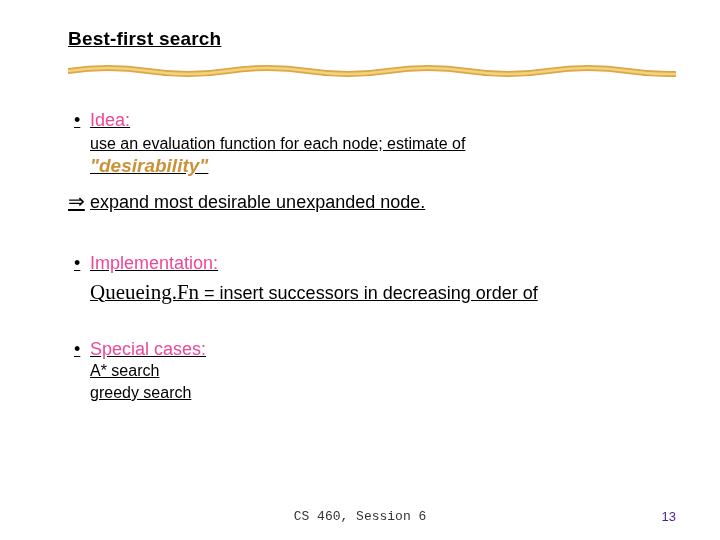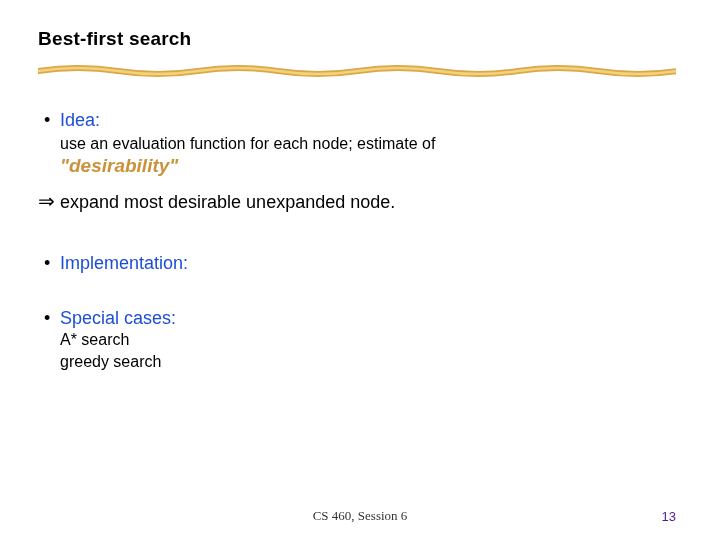--- a/index.html
+++ b/index.html
@@ -12,8 +12,9 @@
     box-sizing:border-box;
   }
   .slide{
-    padding:28px 44px 0 38px;
+    padding:28px 44px 0 68px;
     box-sizing:border-box;
+    text-decoration:underline;
   }
   .title{
     font-family:Arial, Helvetica, sans-serif;

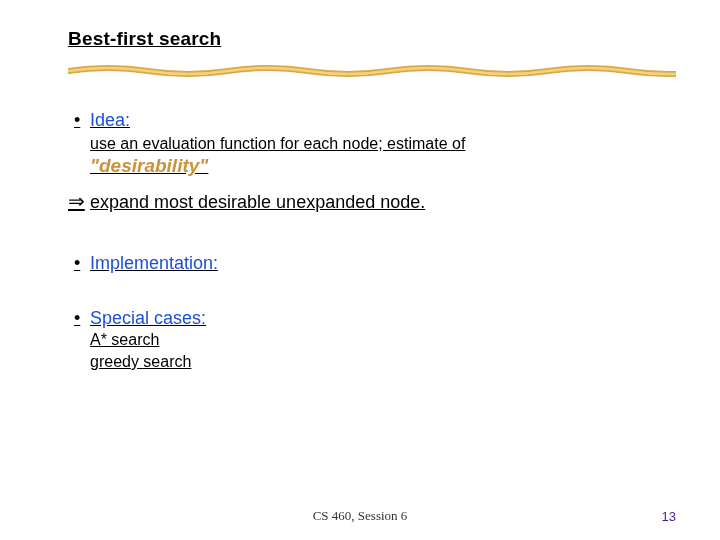--- a/index.html
+++ b/index.html
@@ -45,7 +45,7 @@
   }
   .bullet-text{
     font-size:18px;
-    color:#1d4ed8;
+    color:#ec4899;
   }
   .cont{
     margin-left:22px;

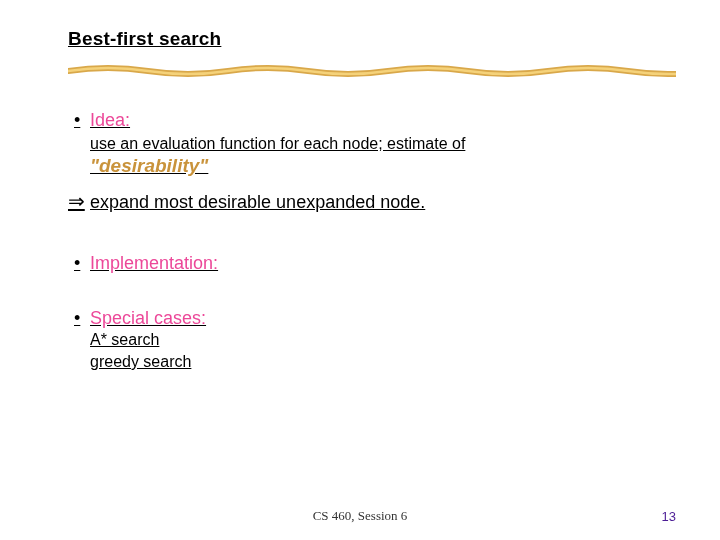--- a/index.html
+++ b/index.html
@@ -137,6 +137,9 @@
       <span class="bullet">•</span>
       <span class="bullet-text">Implementation:</span>
     </div>
+    <div class="impl-line">
+      <span class="qfn">Queueing.Fn</span><span> = insert successors in decreasing order of</span>
+    </div>
 
     <div class="gap2"></div>
 

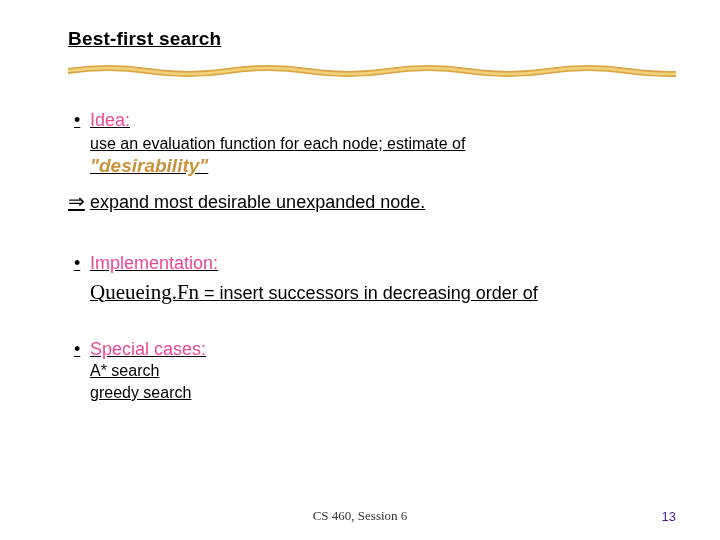--- a/index.html
+++ b/index.html
@@ -90,7 +90,7 @@
     bottom:16px;
     left:0;right:0;
     text-align:center;
-    font-family:Liberation Serif, serif;
+    font-family:Liberation Mono, monospace;
     font-size:13px;
     color:#333;
   }

